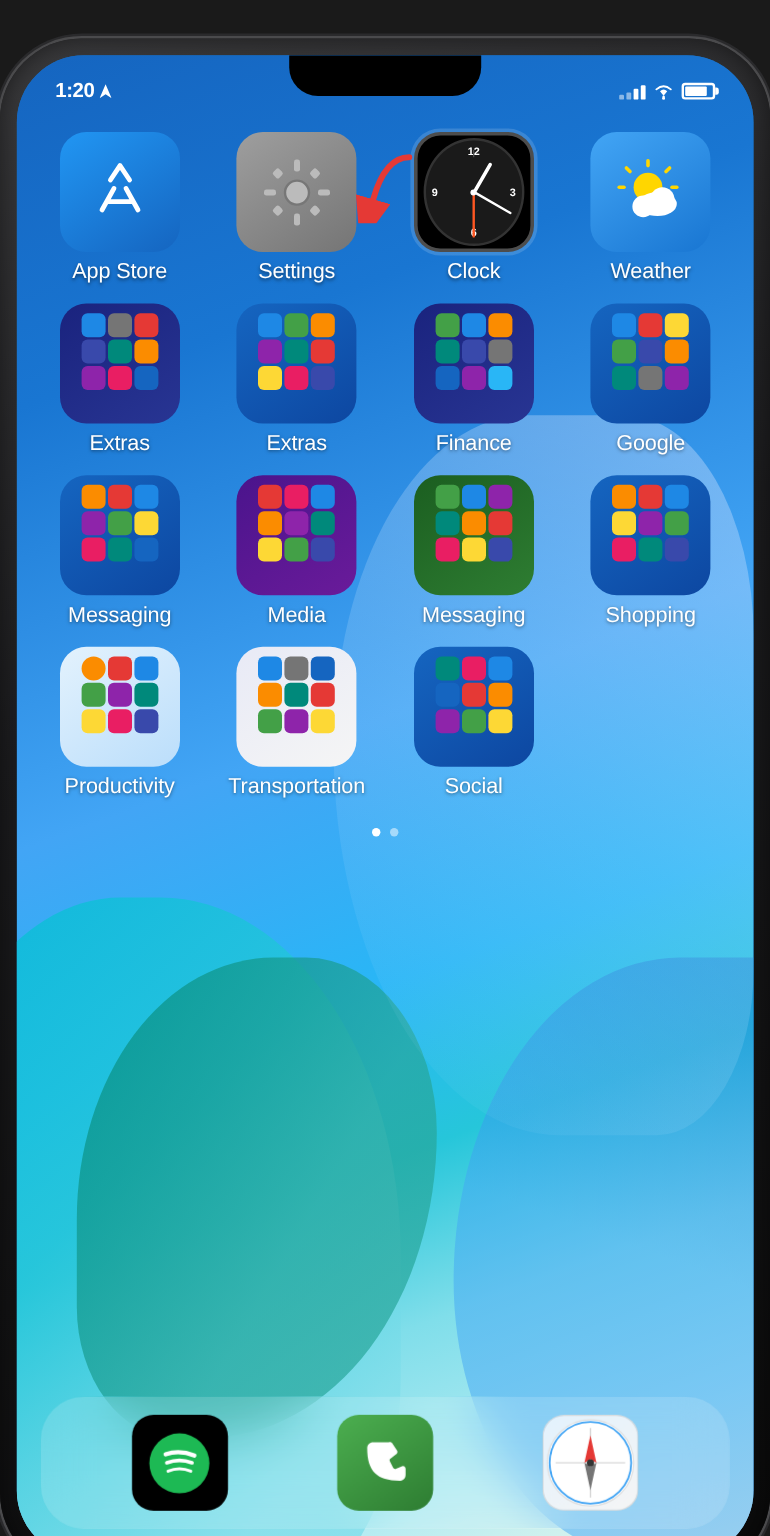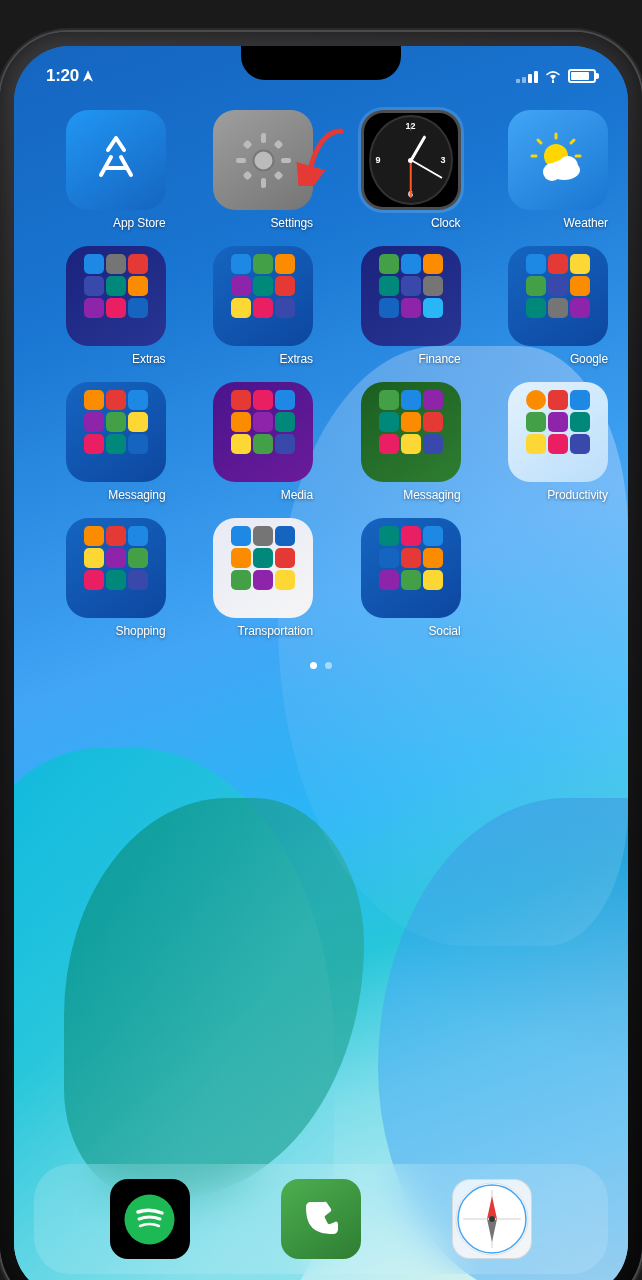--- a/index.html
+++ b/index.html
@@ -201,7 +201,7 @@
     .app-item {
       display: flex;
       flex-direction: column;
-      align-items: flex-end;
+      align-items: center;
       gap: 6px;
       cursor: pointer;
     }

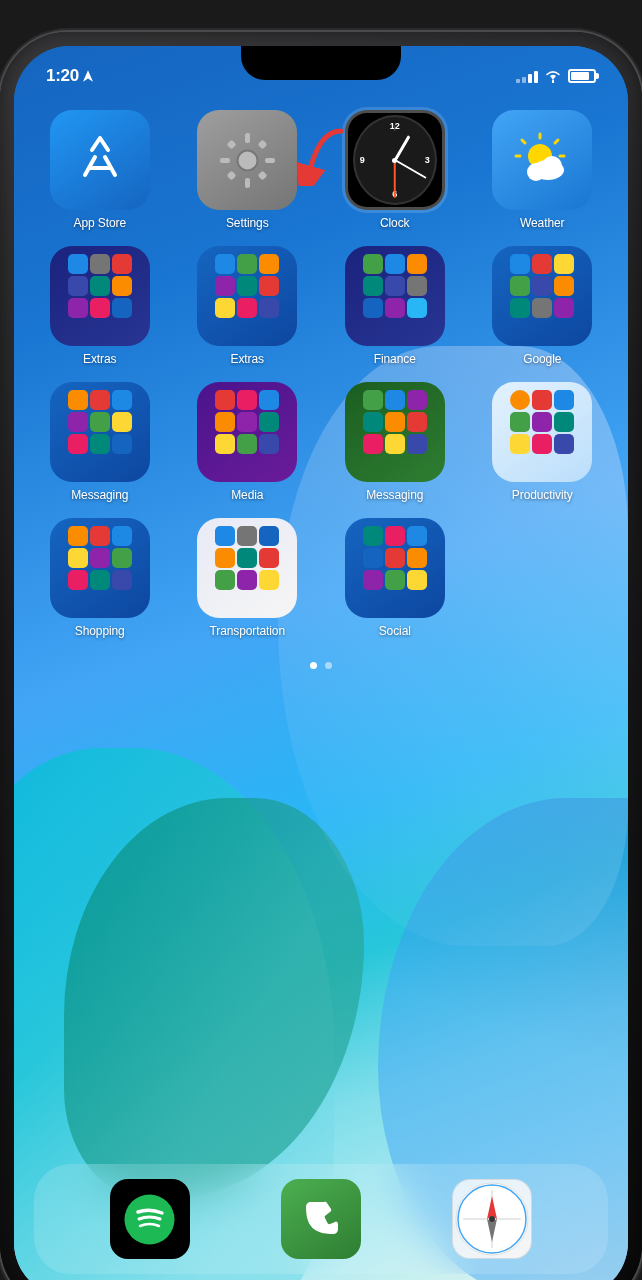--- a/index.html
+++ b/index.html
@@ -216,7 +216,7 @@
       overflow: hidden;
     }
     .app-label {
-      font-size: 12px;
+      font-size: 18px;
       color: white;
       text-align: center;
       text-shadow: 0 1px 3px rgba(0,0,0,0.5);

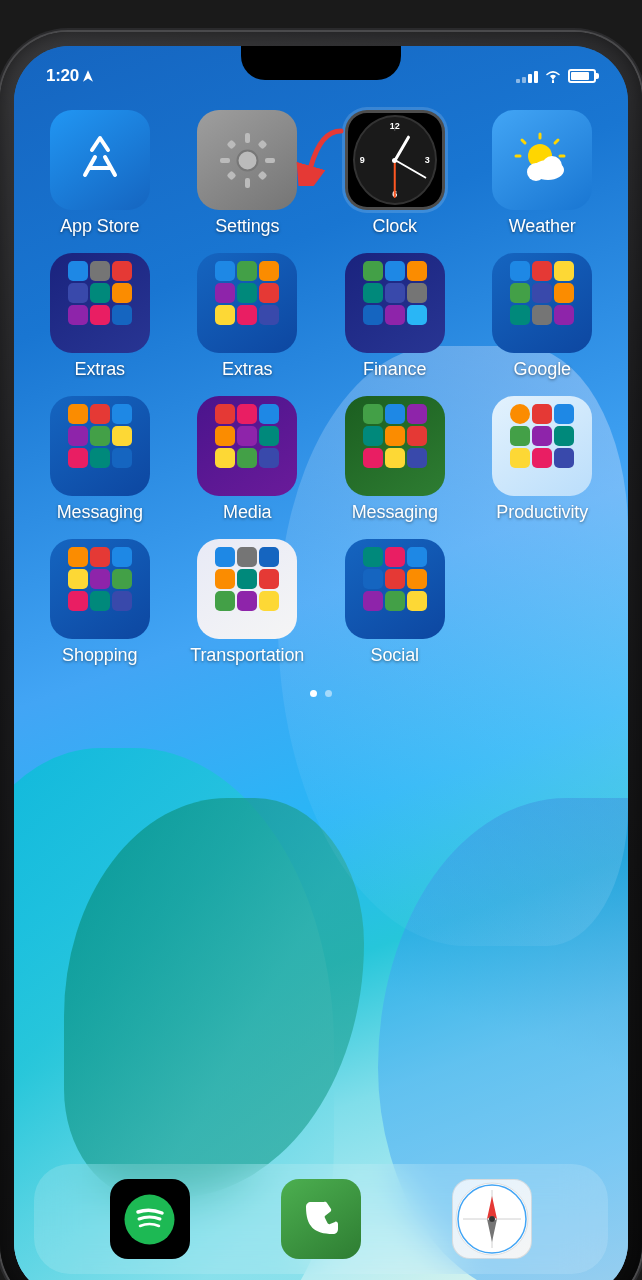--- a/index.html
+++ b/index.html
@@ -654,6 +654,21 @@
 
 
       <div class="app-item">
+        <div class="app-icon icon-folder icon-shopping">
+          <div class="mini-app mini-orange"></div>
+          <div class="mini-app mini-red"></div>
+          <div class="mini-app mini-blue"></div>
+          <div class="mini-app mini-yellow"></div>
+          <div class="mini-app mini-purple"></div>
+          <div class="mini-app mini-green"></div>
+          <div class="mini-app mini-pink"></div>
+          <div class="mini-app mini-teal"></div>
+          <div class="mini-app mini-indigo"></div>
+        </div>
+        <span class="app-label">Shopping</span>
+      </div>
+
+      <div class="app-item">
         <div class="app-icon icon-folder icon-productivity">
           <div class="mini-app mini-orange" style="border-radius:50%;"></div>
           <div class="mini-app mini-red"></div>
@@ -666,21 +681,6 @@
           <div class="mini-app mini-indigo"></div>
         </div>
         <span class="app-label">Productivity</span>
-      </div>
-
-      <div class="app-item">
-        <div class="app-icon icon-folder icon-shopping">
-          <div class="mini-app mini-orange"></div>
-          <div class="mini-app mini-red"></div>
-          <div class="mini-app mini-blue"></div>
-          <div class="mini-app mini-yellow"></div>
-          <div class="mini-app mini-purple"></div>
-          <div class="mini-app mini-green"></div>
-          <div class="mini-app mini-pink"></div>
-          <div class="mini-app mini-teal"></div>
-          <div class="mini-app mini-indigo"></div>
-        </div>
-        <span class="app-label">Shopping</span>
       </div>
 
       <div class="app-item">

